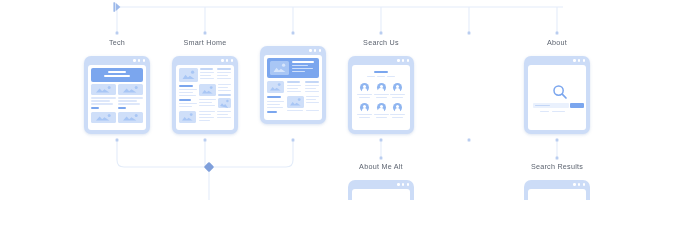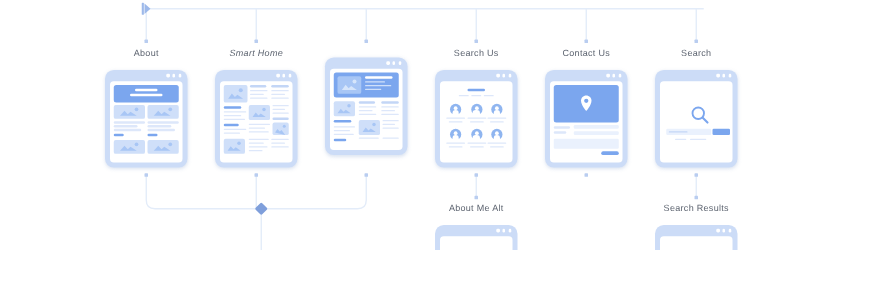--- a/index.html
+++ b/index.html
@@ -118,7 +118,7 @@
   </svg>
 
   <div class="node" style="left:69px;top:38px;">
-    <div class="node-label">About</div>
+    <div class="node-label">Tech</div>
     <div class="card" style="margin-top:8px;">
       <div class="dots">
           <i></i>

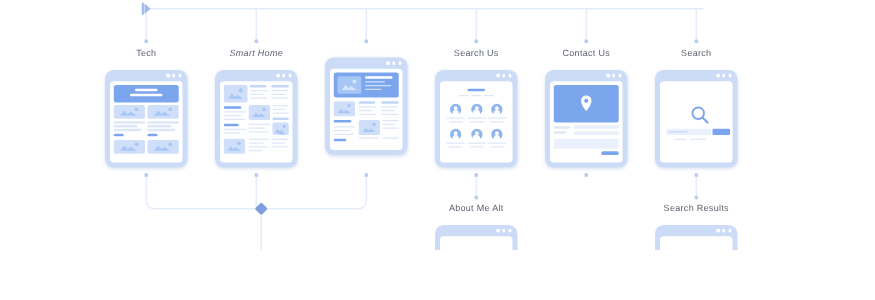--- a/index.html
+++ b/index.html
@@ -169,7 +169,7 @@
     </div>
   </div>
 
-  <div class="node" style="left:157px;top:38px;font-style:italic;">
+  <div class="node" style="left:157px;top:38px;">
     <div class="node-label">Smart Home</div>
     <div class="card" style="margin-top:8px;">
       <div class="dots">

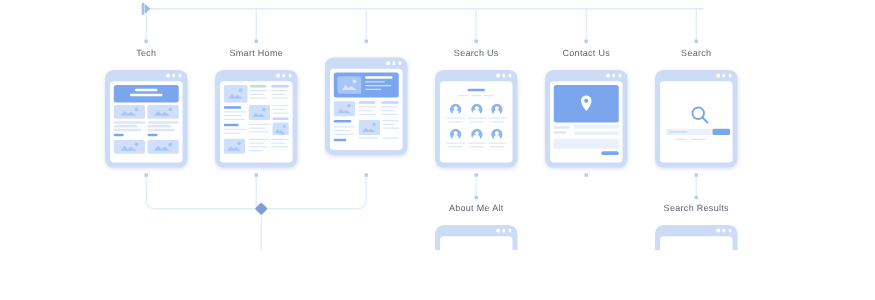--- a/index.html
+++ b/index.html
@@ -336,31 +336,6 @@
     </div>
   </div>
 
-  <div class="node" style="left:421px;top:38px;">
-    <div class="node-label">Contact Us</div>
-    <div class="card" style="margin-top:8px;">
-      <div class="dots">
-          <i></i>
-          <i></i>
-          <i></i>
-        </div>
-      <div class="card-inner">
-        <div class="hero" style="left:3px;top:2.5px;width:52px;height:30px;"></div>
-        <div class="pin" style="left:24px;top:11px;">
-          <svg viewBox="0 0 10 13" width="10" height="13">
-            <path d="M5 0.4C2.6 0.4 0.8 2.3 0.8 4.6c0 3.1 3.5 7.4 4 8 .1.1.3.1.4 0 .5-.6 4-4.9 4-8C9.2 2.3 7.4.4 5 .4z" fill="#ffffff"></path>
-            <circle cx="5" cy="4.6" r="1.7" fill="#7ba6ee"></circle>
-          </svg>
-        </div>
-        <div class="blk" style="left:3px;top:36px;width:13px;height:1.6px;"></div>
-        <div class="blk" style="left:3px;top:40px;width:10px;height:1.6px;"></div>
-        <div class="blk pale" style="left:19px;top:35px;width:36px;height:3.4px;"></div>
-        <div class="blk pale" style="left:19px;top:40px;width:36px;height:3.4px;"></div>
-        <div class="blk pale" style="left:3px;top:45.5px;width:52px;height:8px;"></div>
-        <div class="blk dark" style="left:41px;top:56px;width:14px;height:3.4px;border-radius:1.5px;"></div>
-      </div>
-    </div>
-  </div>
 
   <div class="node" style="left:509px;top:38px;">
     <div class="node-label">Search</div>

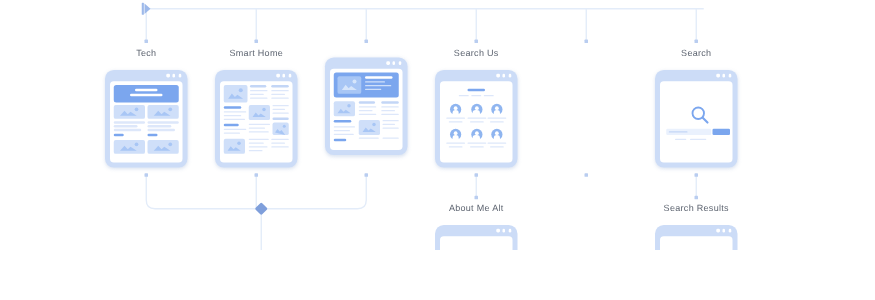--- a/index.html
+++ b/index.html
@@ -338,7 +338,7 @@
 
 
   <div class="node" style="left:509px;top:38px;">
-    <div class="node-label">Search</div>
+    <div class="node-label">About</div>
     <div class="card" style="margin-top:8px;">
       <div class="dots">
           <i></i>

